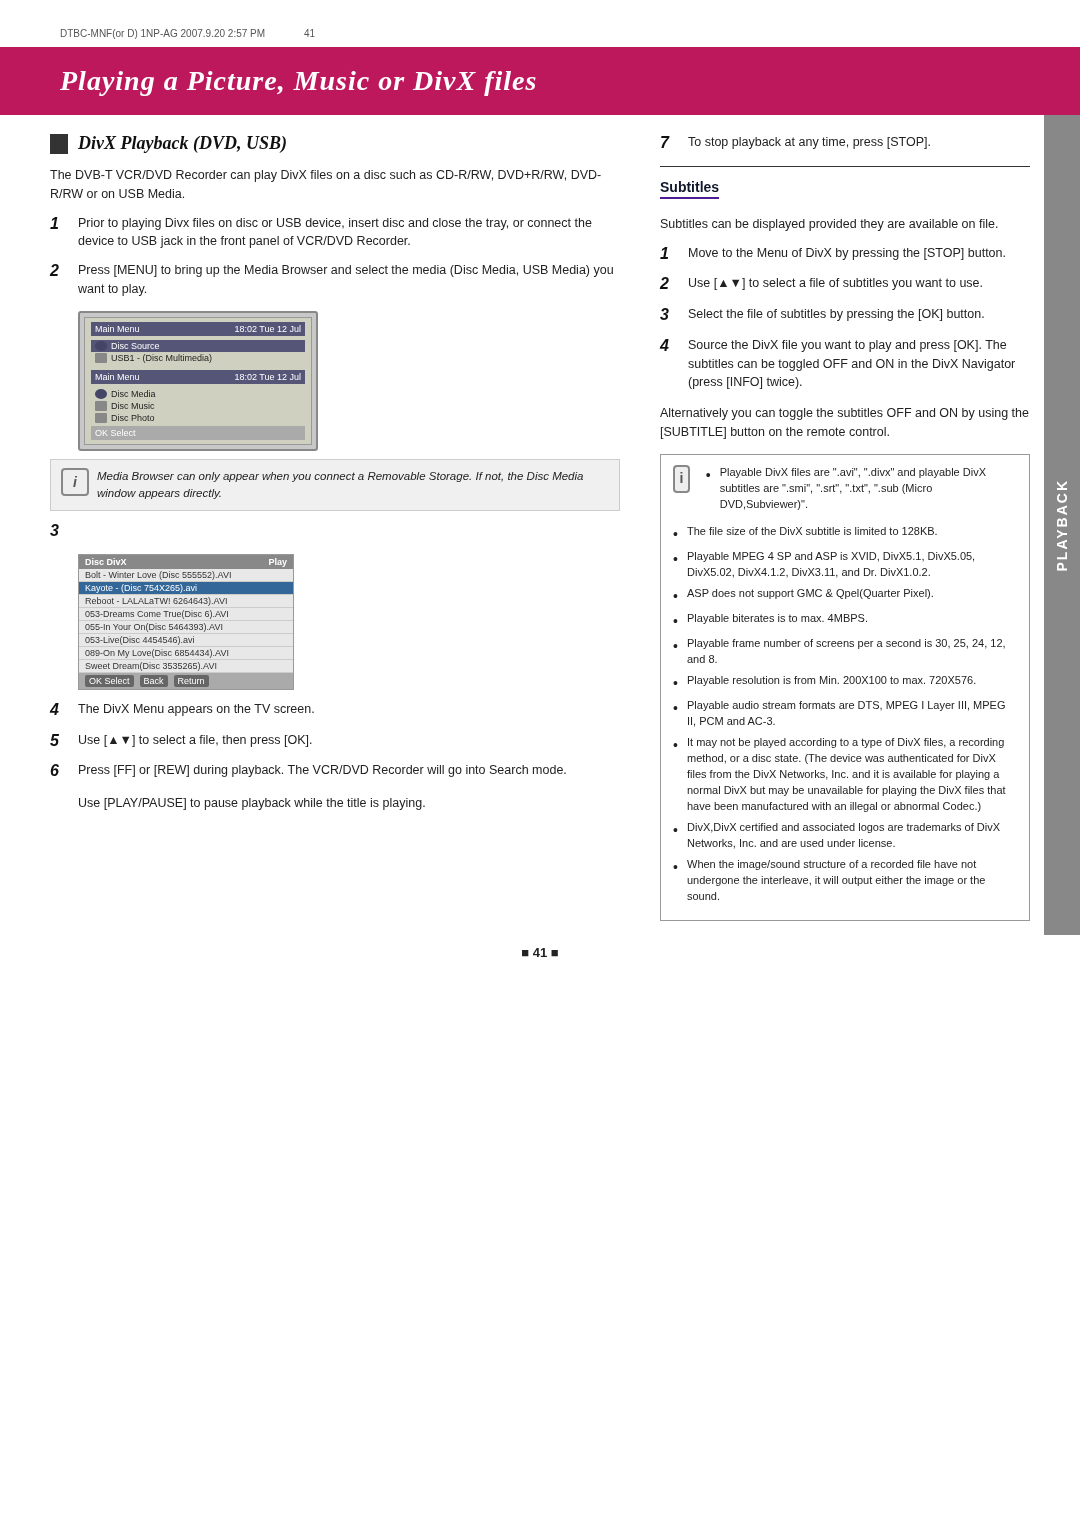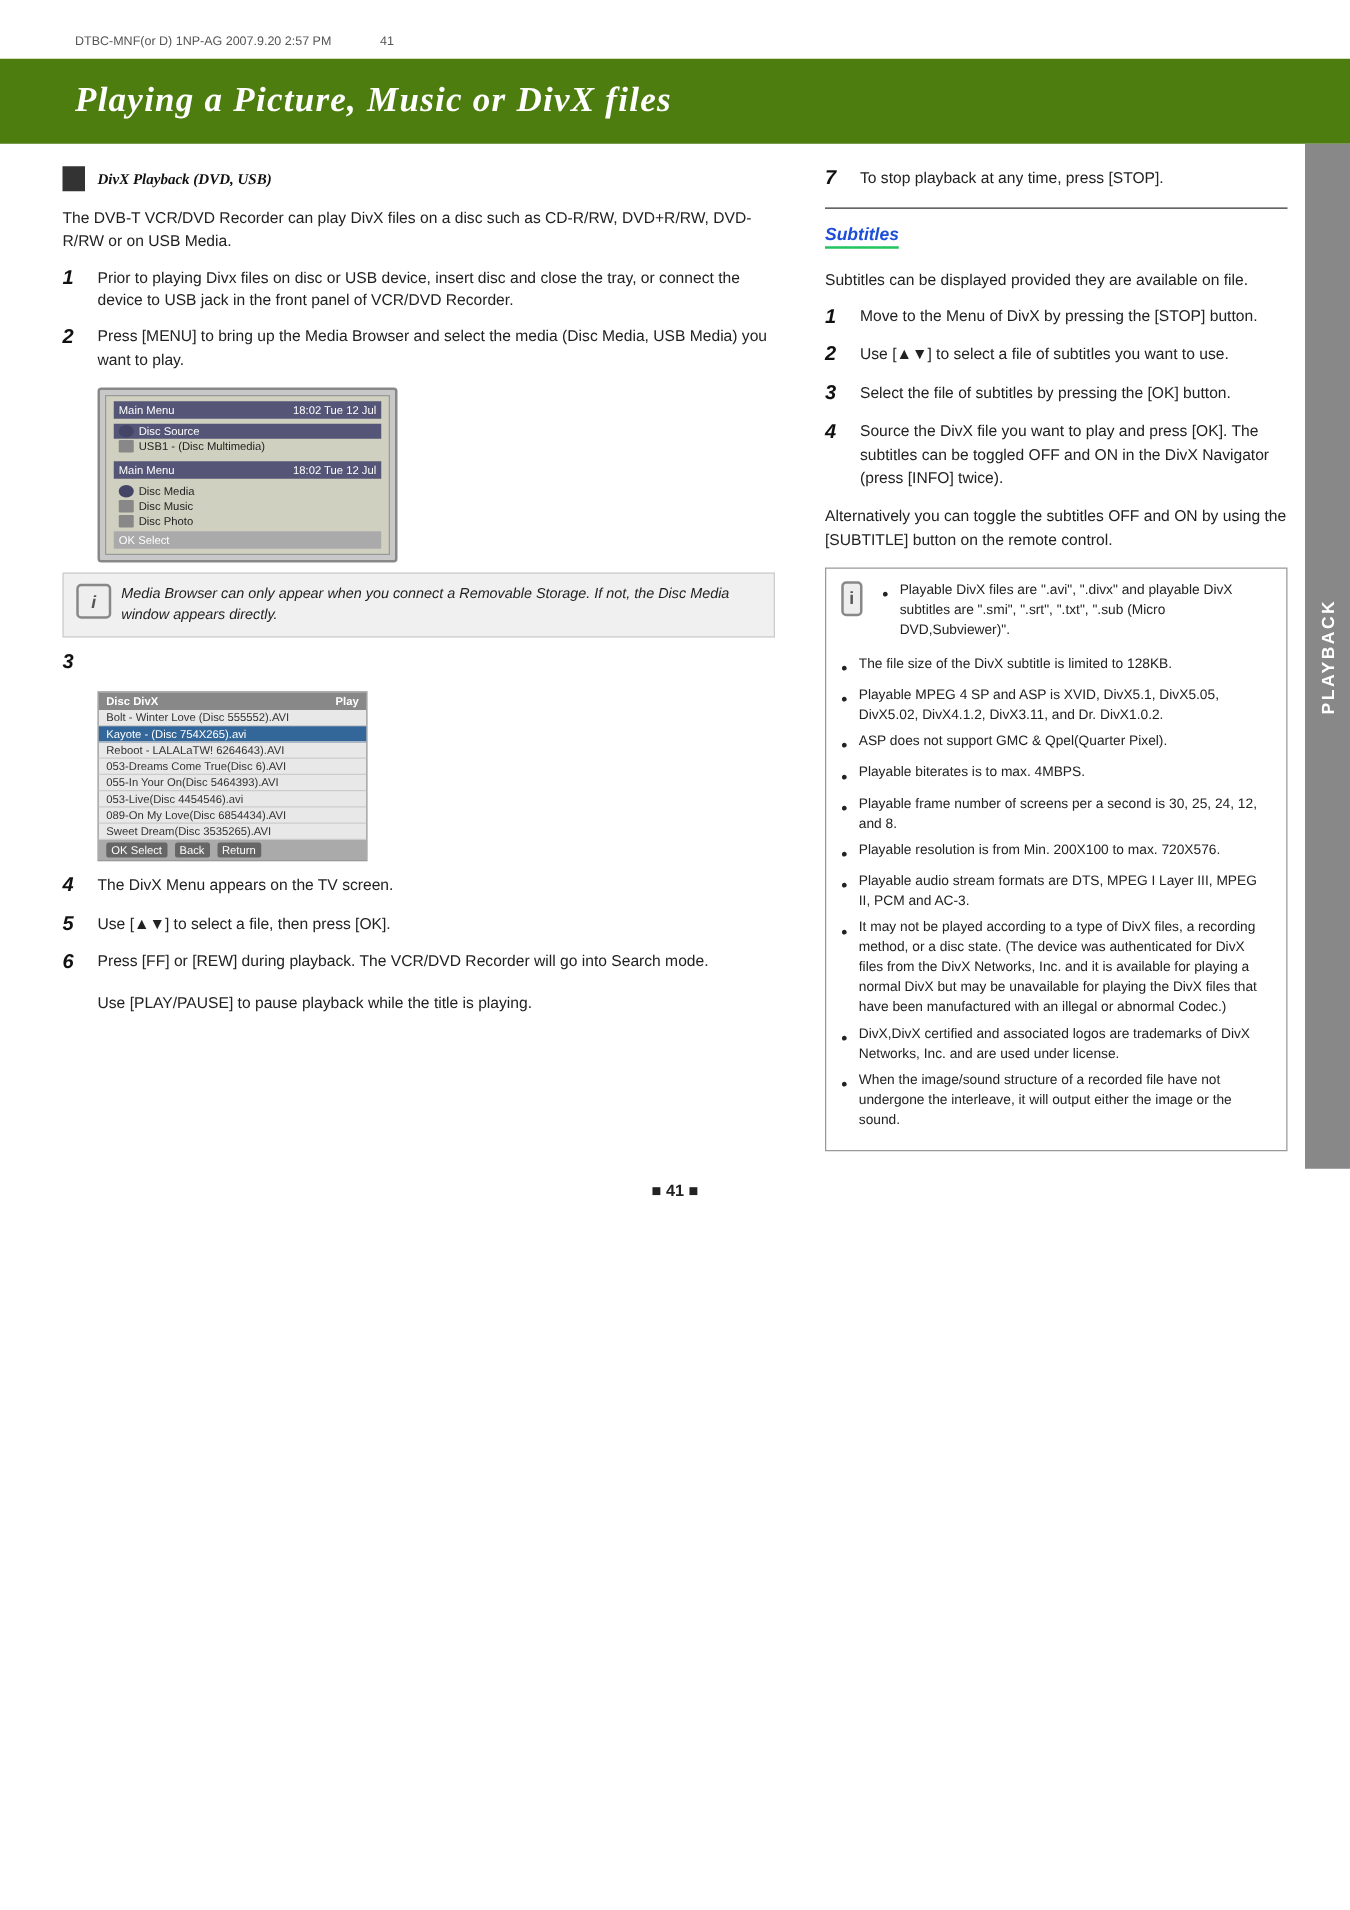--- a/index.html
+++ b/index.html
@@ -31,7 +31,7 @@
 
     
     .page-title-section {
-      background: #4d7c0f;
+      background: #be185d;
       margin: 0 0 0 0;
       padding: 18px 60px 18px 60px;
       position: relative;

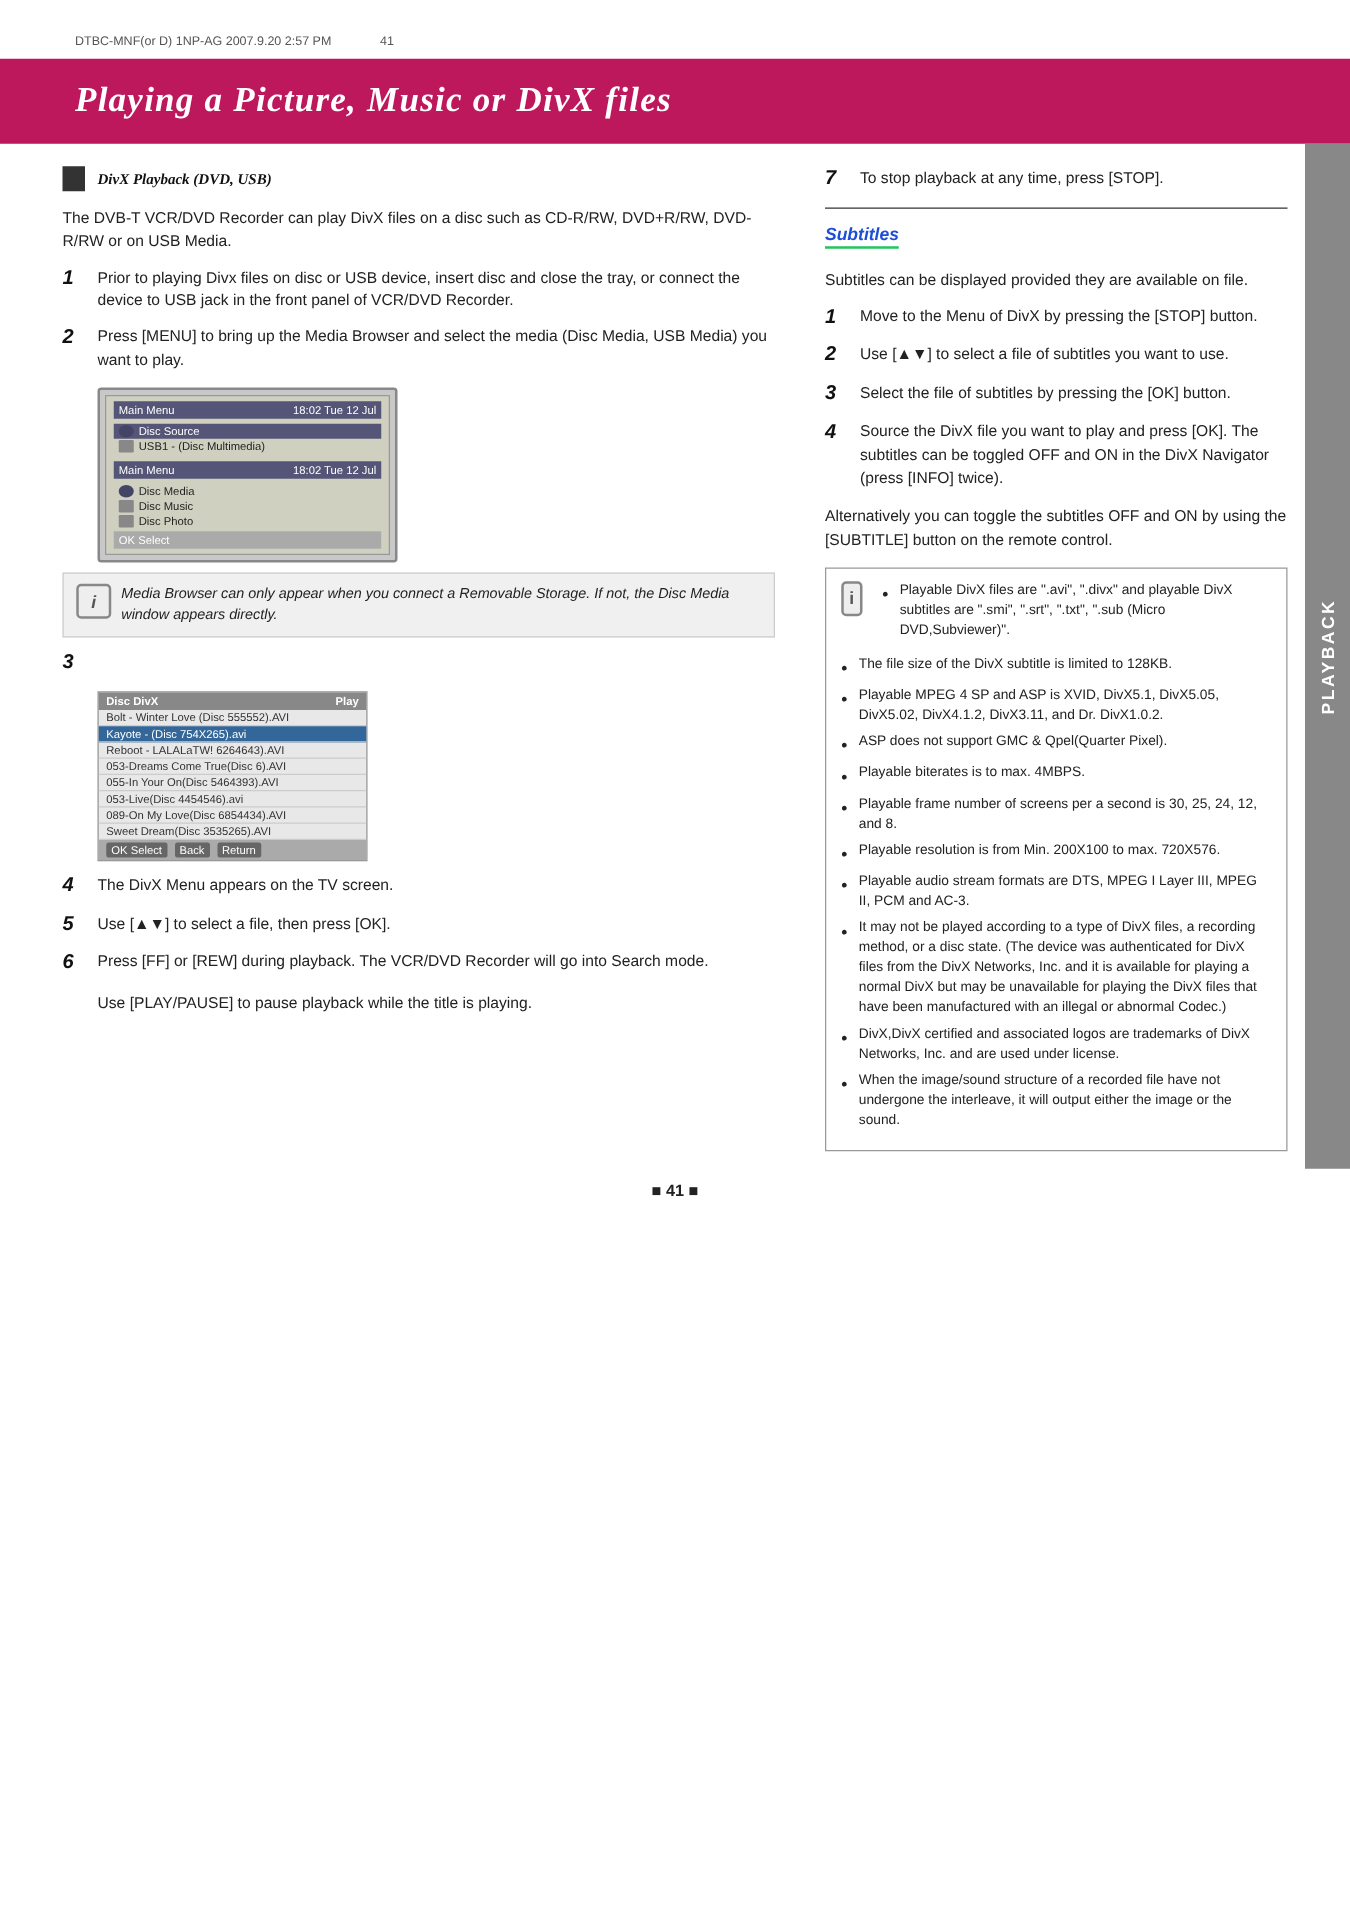--- a/index.html
+++ b/index.html
@@ -69,7 +69,7 @@
       flex-shrink: 0;
     }
     .section-heading h2 {
-      font-size: 12px;
+      font-size: 18px;
       font-style: italic;
       font-weight: bold;
       color: #111;

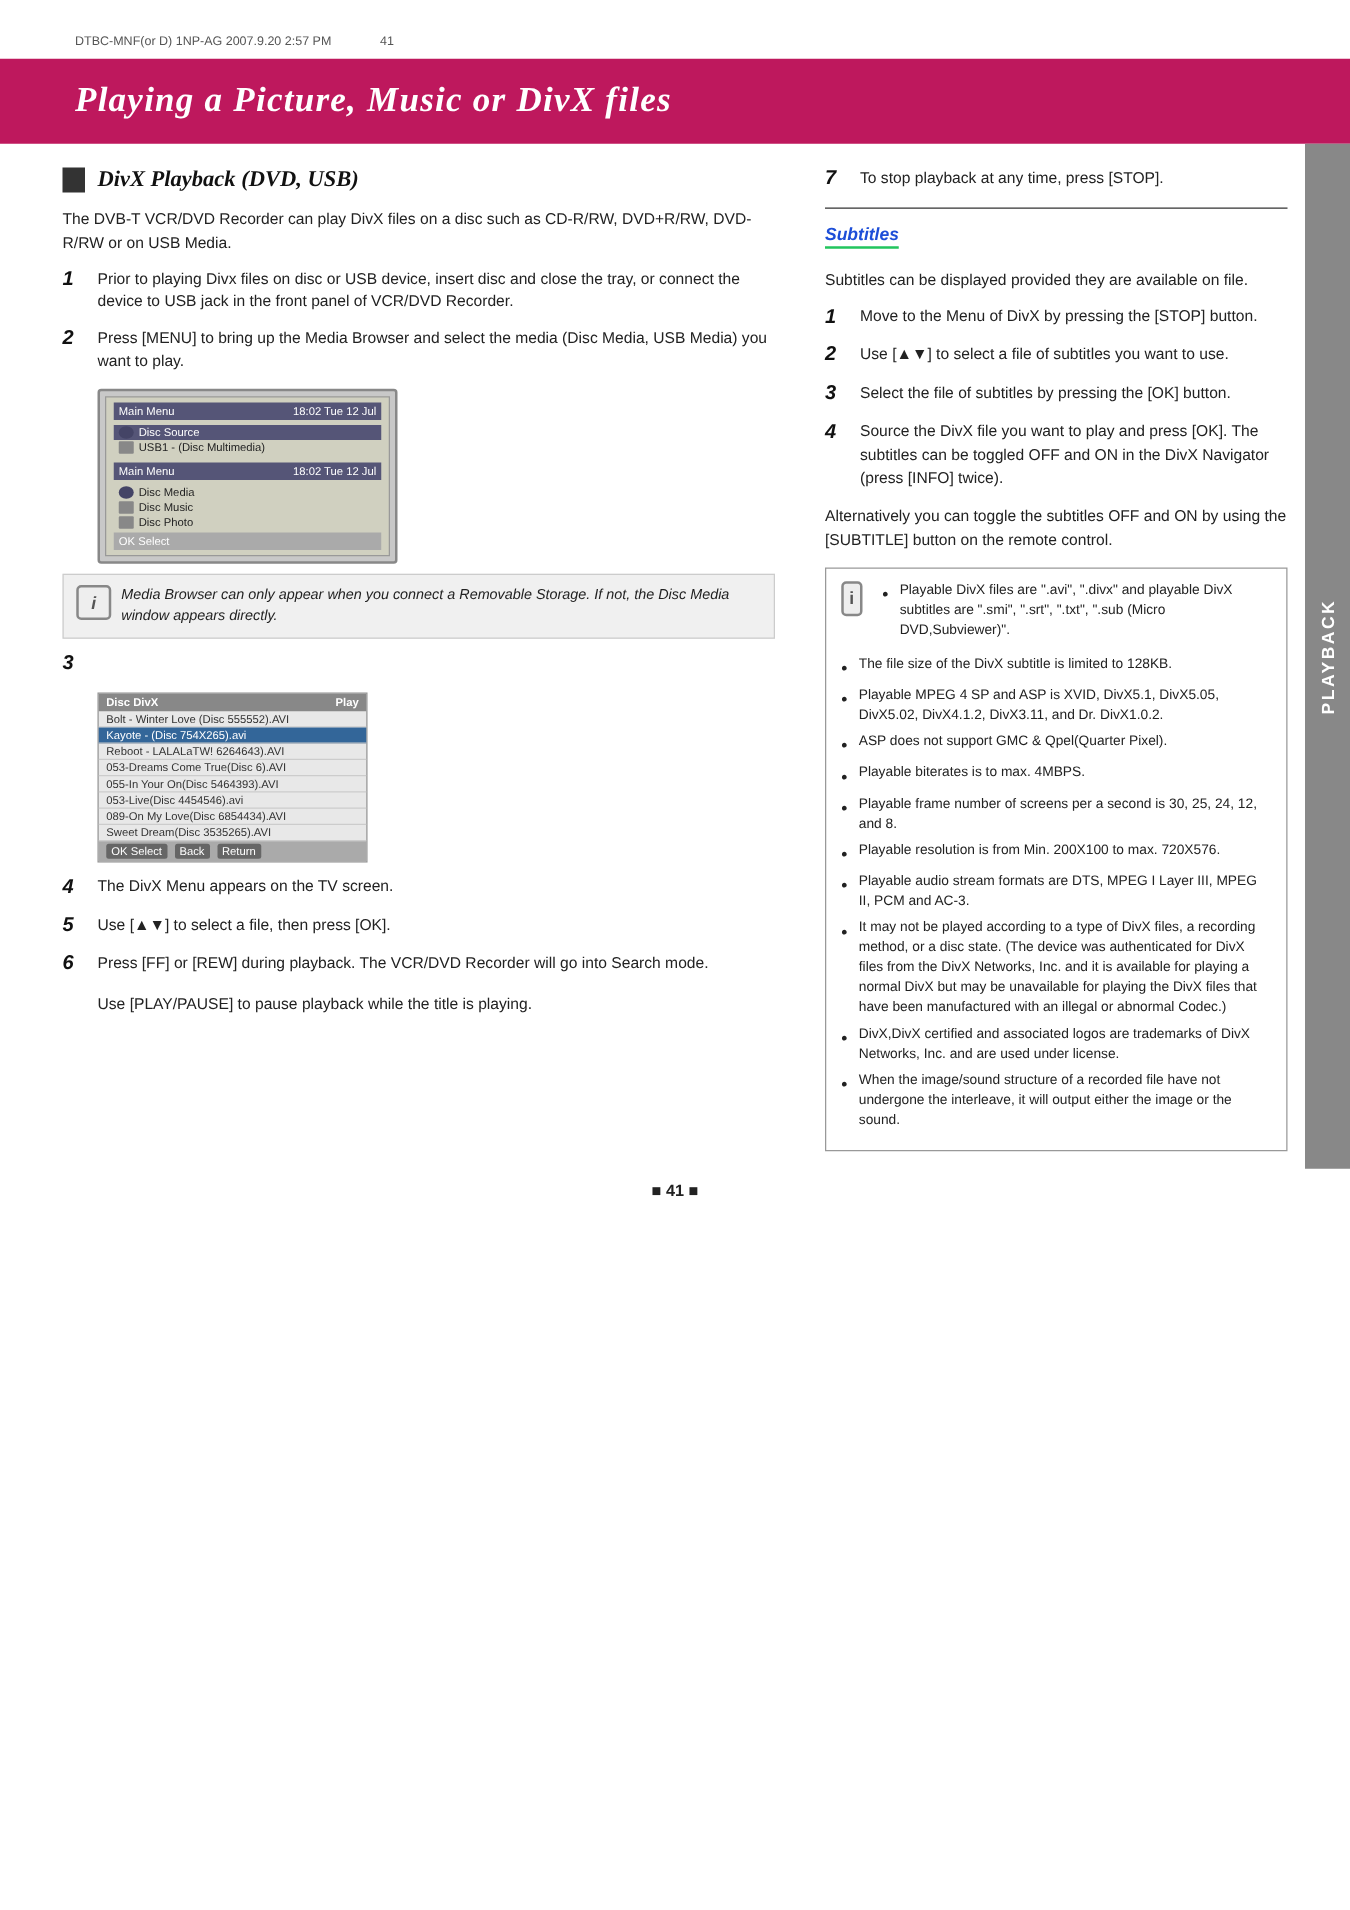--- a/index.html
+++ b/index.html
@@ -79,9 +79,8 @@
     .subsection-heading {
       font-size: 14px;
       font-weight: bold;
-      font-style: italic;
-      color: #1d4ed8;
-      border-bottom: 2px solid #22c55e;
+      color: #0f172a;
+      border-bottom: 2px solid #4c1d95;
       padding-bottom: 2px;
       margin-bottom: 8px;
       display: inline-block;

